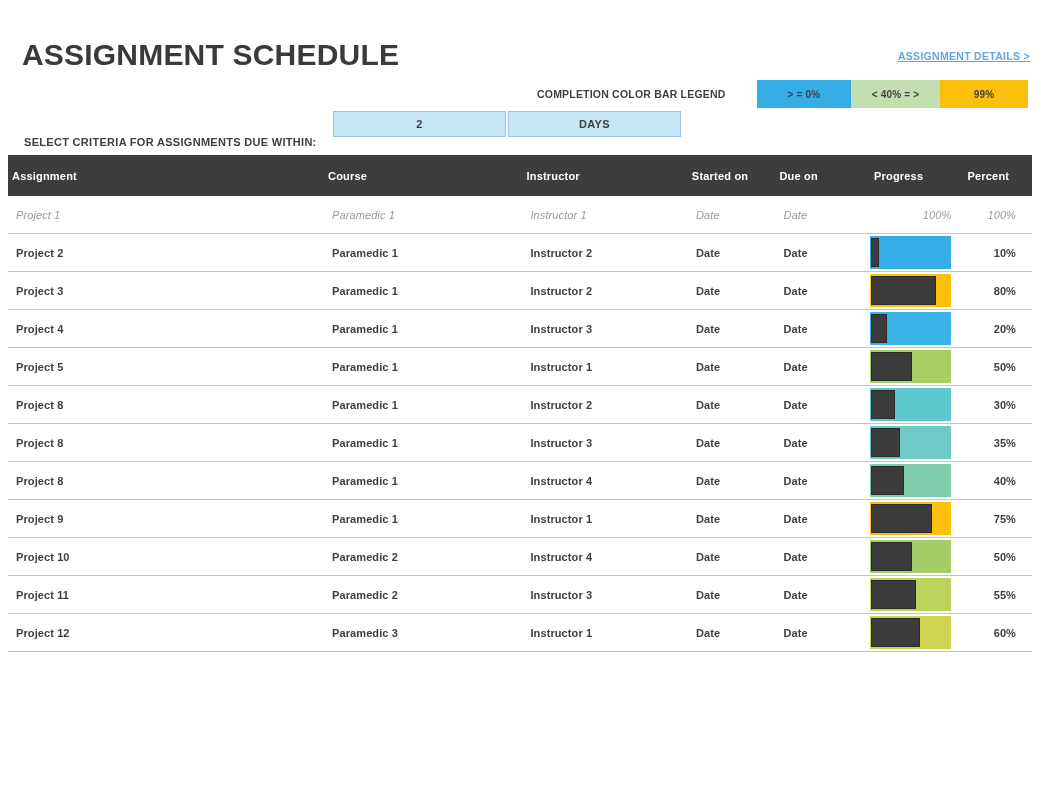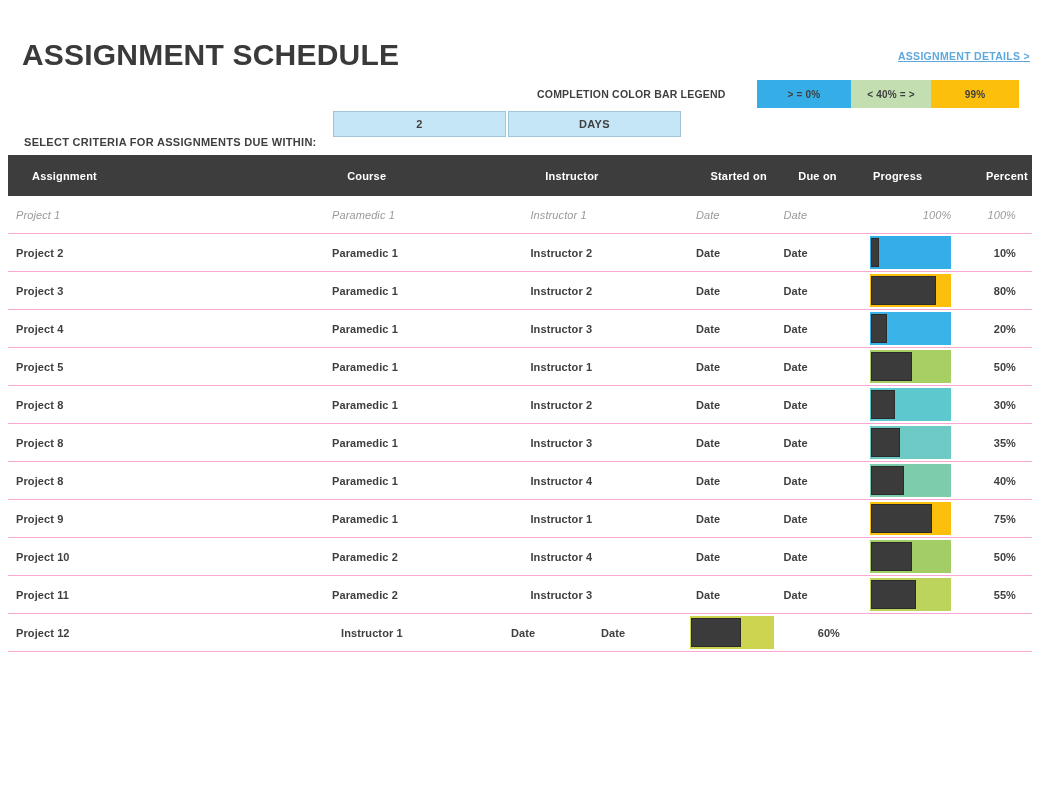--- a/index.html
+++ b/index.html
@@ -191,7 +191,7 @@
 <div id="legend-label">COMPLETION COLOR BAR LEGEND</div>
 <div id="legend-swatches">
     <div class="legend-cell" style="background: rgb(53, 174, 232); width: 94px;">&gt;  =  0%</div>
-    <div class="legend-cell" style="background: rgb(195, 223, 177); width: 80px;">&lt;  40%  =  &gt;</div>
+    <div class="legend-cell" style="background: rgb(195, 223, 177); width: 89px;">&lt;  40%  =  &gt;</div>
     <div class="legend-cell" style="background: rgb(251, 191, 12); width: 88px;">99%</div>
   </div>
 

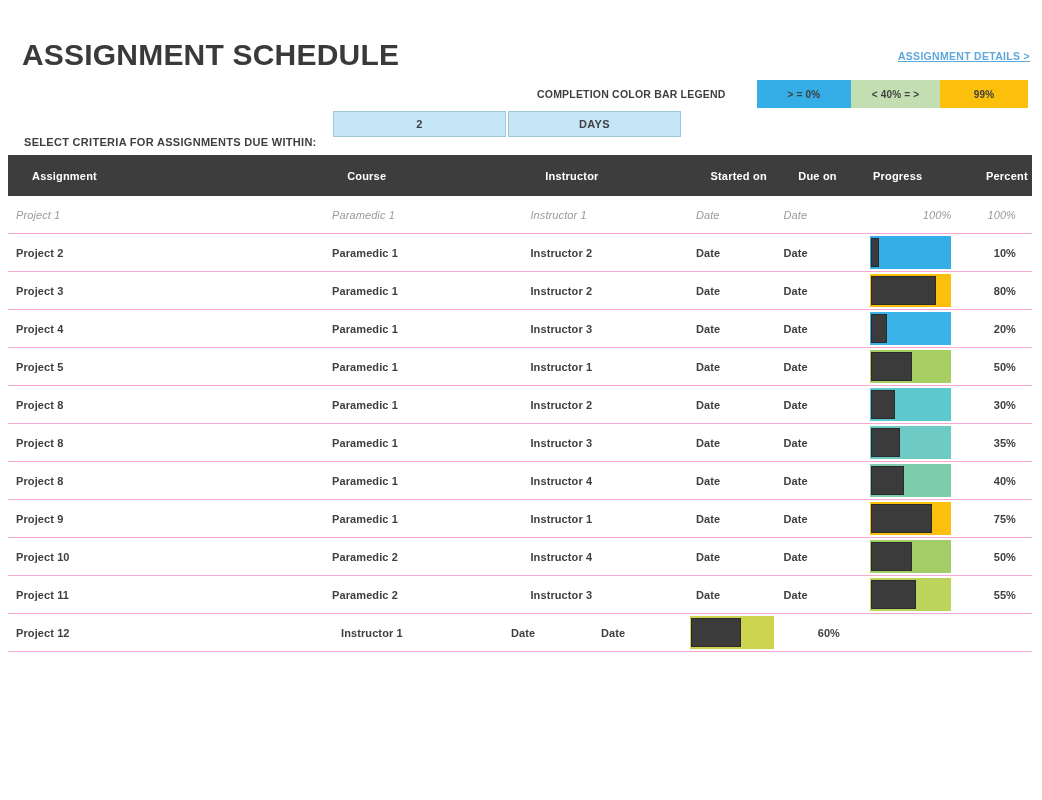--- a/index.html
+++ b/index.html
@@ -120,7 +120,7 @@
   }
   .thead .th {
     box-sizing: border-box;
-    padding-left: 24px;
+    padding-left: 4px;
     letter-spacing: 0.2px;
   }
   .row {

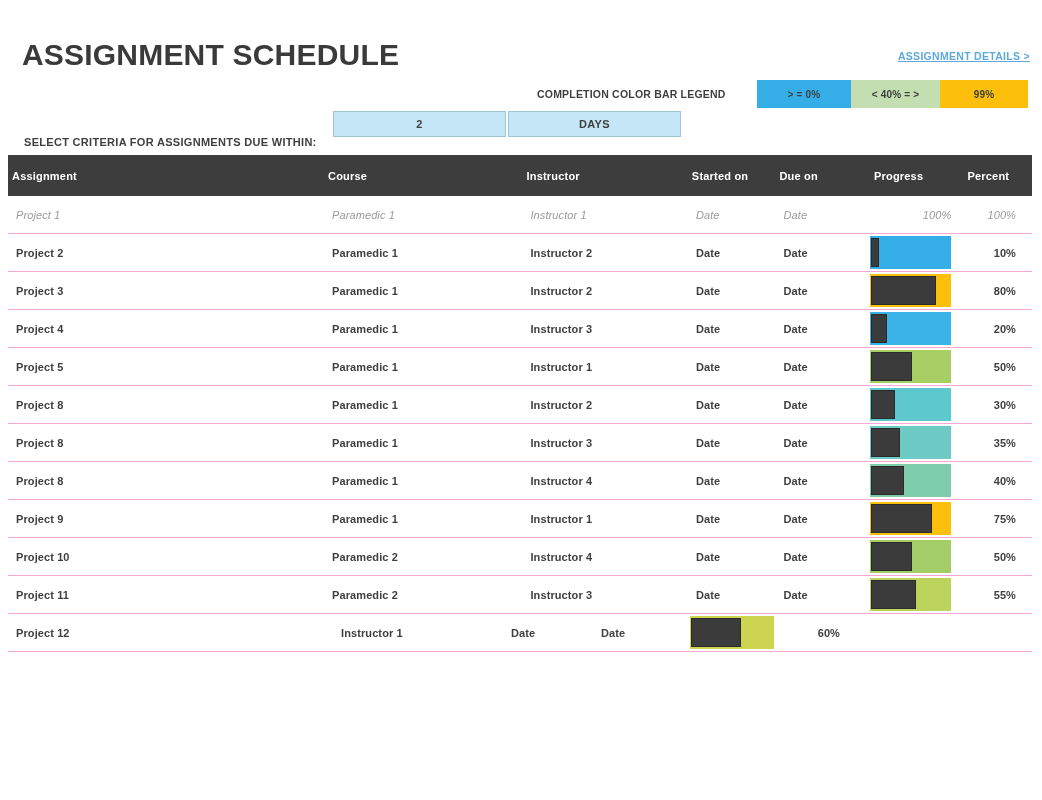--- a/index.html
+++ b/index.html
@@ -355,6 +355,7 @@
       </div>
       <div class="row">
         <div class="td c-assignment">Project 12</div>
+        <div class="td c-course">Paramedic 3</div>
         <div class="td c-instructor">Instructor 1</div>
         <div class="td c-started">Date</div>
         <div class="td c-due">Date</div>

